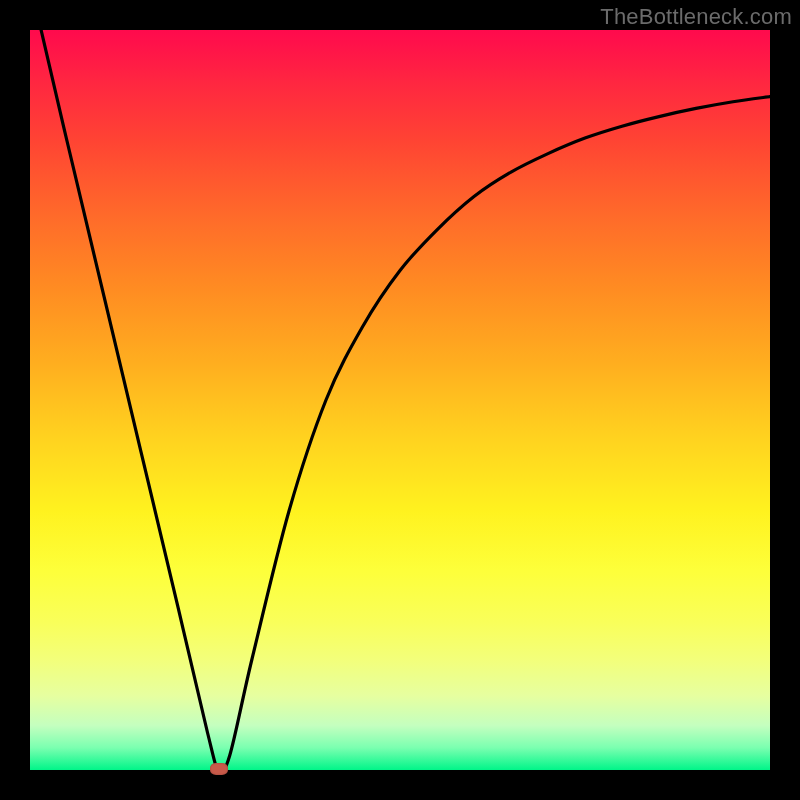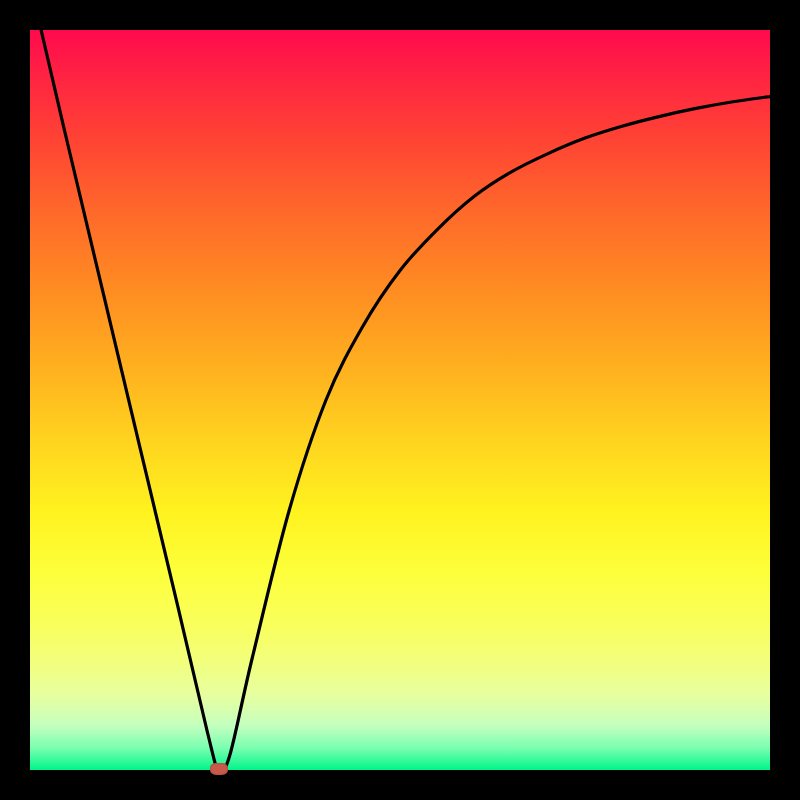--- a/index.html
+++ b/index.html
@@ -76,6 +76,7 @@
     </svg>
     <div class="marker" id="marker" style="left: 179.7px; top: 733px; background: rgb(200, 90, 74);"></div>
   </div>
+  <div class="watermark">TheBottleneck.com</div>
 </div>
 
 </body></html>

